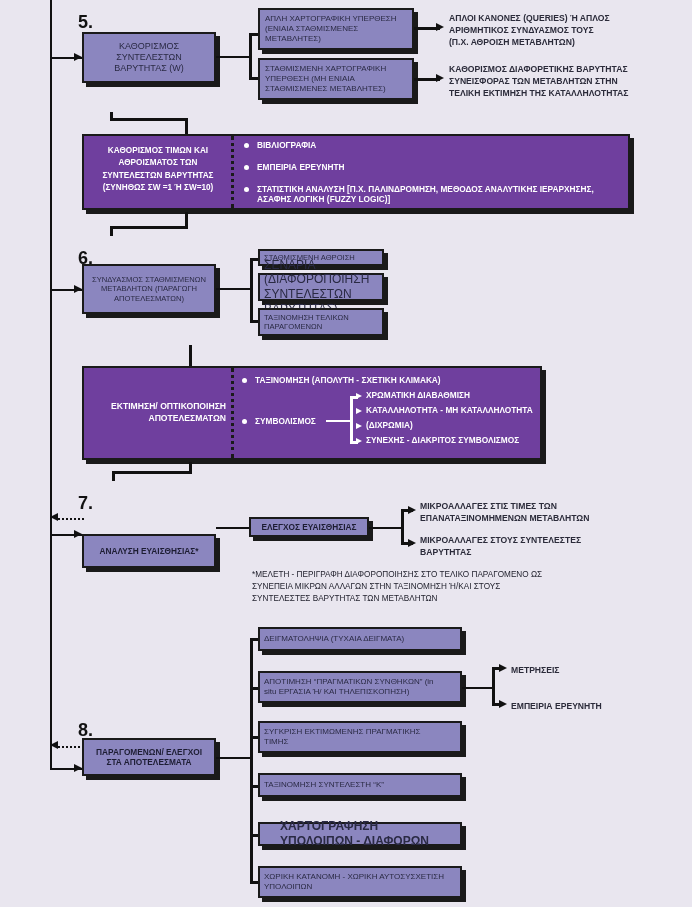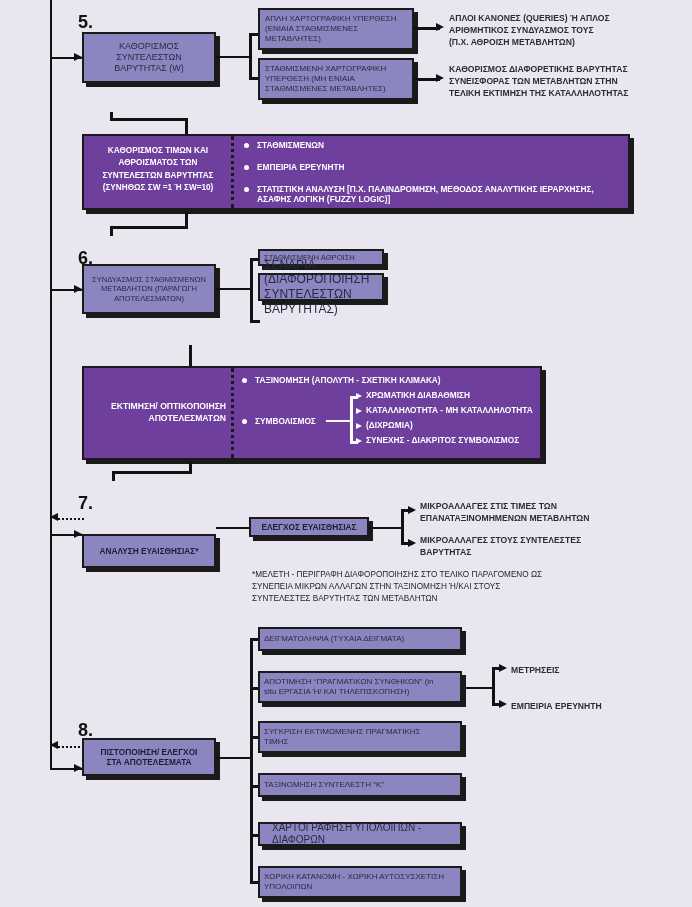--- a/index.html
+++ b/index.html
@@ -201,7 +201,7 @@
 (ΣΥΝΗΘΩΣ ΣW =1 Ή ΣW=10)</div>
 
   <div class="bullets" style="left:243px; top:140px; width:378px;">
-    <div class="bi">ΣΤΑΘΜΙΣΜΕΝΩΝ</div>
+    <div class="bi">ΒΙΒΛΙΟΓΡΑΦΙΑ</div>
     <div class="bi">ΕΜΠΕΙΡΙΑ ΕΡΕΥΝΗΤΗ</div>
     <div class="bi">ΣΤΑΤΙΣΤΙΚΗ ΑΝΑΛΥΣΗ [Π.Χ. ΠΑΛΙΝΔΡΟΜΗΣΗ, ΜΕΘΟΔΟΣ ΑΝΑΛΥΤΙΚΗΣ ΙΕΡΑΡΧΗΣΗΣ,
 ΑΣΑΦΗΣ ΛΟΓΙΚΗ (FUZZY LOGIC)]</div>

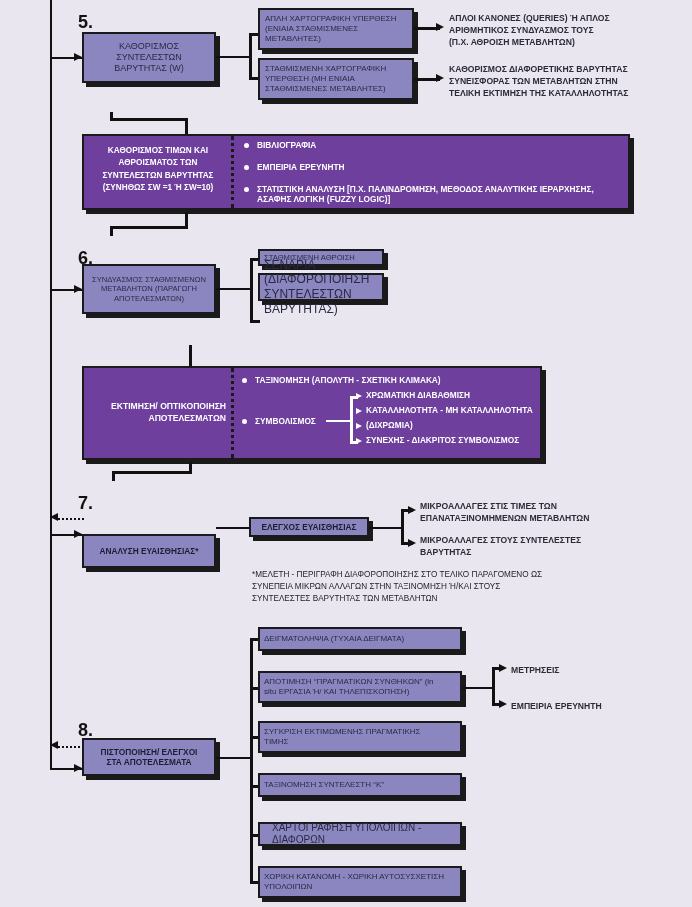--- a/index.html
+++ b/index.html
@@ -234,6 +234,10 @@
     <div class="txt lft" style="font-size:12px; padding:0 4px;">ΣΕΝΑΡΙΑ (ΔΙΑΦΟΡΟΠΟΙΗΣΗ
 ΣΥΝΤΕΛΕΣΤΩΝ ΒΑΡΥΤΗΤΑΣ)</div>
   </div>
+  <div class="box light" style="left:258px; top:308px; width:126px; height:28px;">
+    <div class="txt lft" style="font-size:7.6px; padding:0 4px;">ΤΑΞΙΝΟΜΗΣΗ ΤΕΛΙΚΩΝ
+ΠΑΡΑΓΟΜΕΝΩΝ</div>
+  </div>
 
   <div class="ln thick v" style="left:189px; top:345px; height:22px;"></div>
 

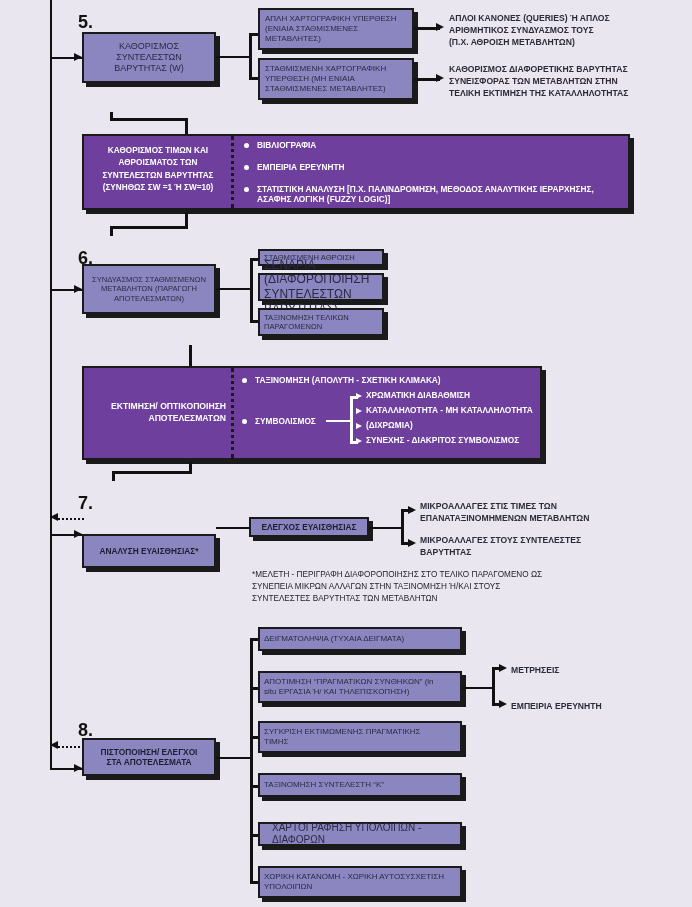--- a/index.html
+++ b/index.html
@@ -314,7 +314,7 @@
   <div class="arrow-r" style="left:74px; top:763.5px;"></div>
 
   <div class="box light" style="left:82px; top:738px; width:134px; height:38px;">
-    <div class="txt ctr" style="font-size:8.3px; font-weight:bold; color:#1d1d33;">ΠΙΣΤΟΠΟΙΗΣΗ/ ΕΛΕΓΧΟΙ
+    <div class="txt ctr" style="font-size:8.3px; font-weight:bold; color:#1d1d33;">ΠΑΡΑΓΟΜΕΝΩΝ/ ΕΛΕΓΧΟΙ
 ΣΤΑ ΑΠΟΤΕΛΕΣΜΑΤΑ</div>
   </div>
 

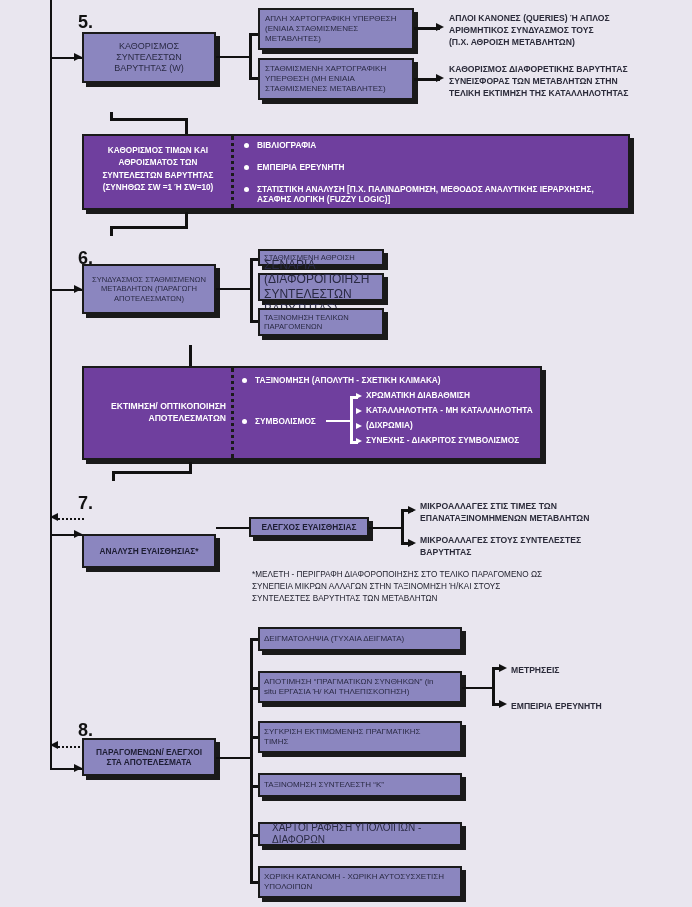--- a/index.html
+++ b/index.html
@@ -342,7 +342,7 @@
     <div class="txt lft" style="font-size:8px; padding:0 4px;">ΤΑΞΙΝΟΜΗΣΗ ΣΥΝΤΕΛΕΣΤΗ “Κ”</div>
   </div>
   <div class="box light" style="left:258px; top:822px; width:204px; height:24px;">
-    <div class="txt lft" style="font-size:10px; padding:0 12px;">ΧΑΡΤΟΓΡΑΦΗΣΗ ΥΠΟΛΟΙΠΩΝ - ΔΙΑΦΟΡΩΝ</div>
+    <div class="txt lft" style="font-size:12px; padding:0 20px;font-weight:bold;">ΧΑΡΤΟΓΡΑΦΗΣΗ ΥΠΟΛΟΙΠΩΝ - ΔΙΑΦΟΡΩΝ</div>
   </div>
   <div class="box light" style="left:258px; top:866px; width:204px; height:32px;">
     <div class="txt lft" style="font-size:8px; padding:0 4px;">ΧΩΡΙΚΗ ΚΑΤΑΝΟΜΗ - ΧΩΡΙΚΗ ΑΥΤΟΣΥΣΧΕΤΙΣΗ

